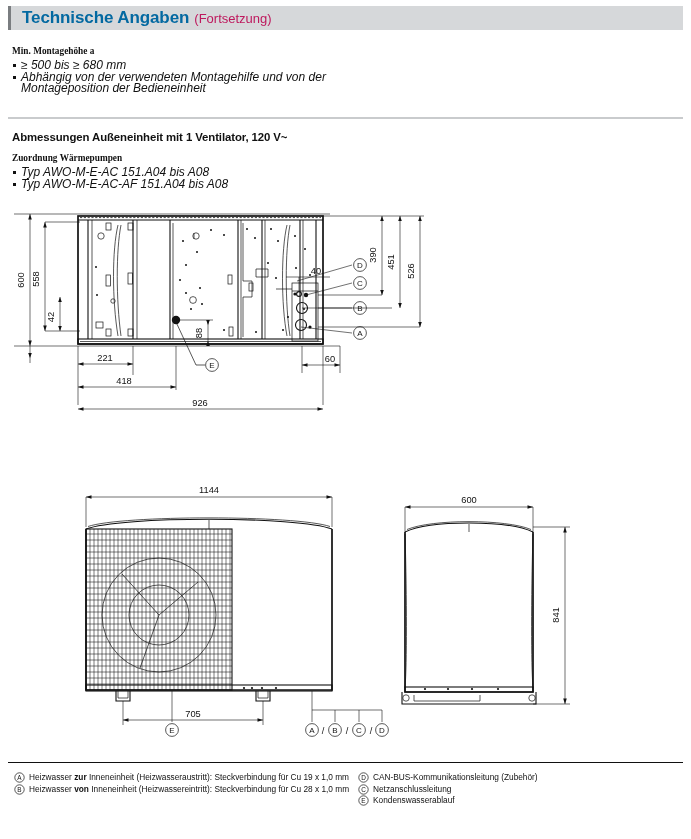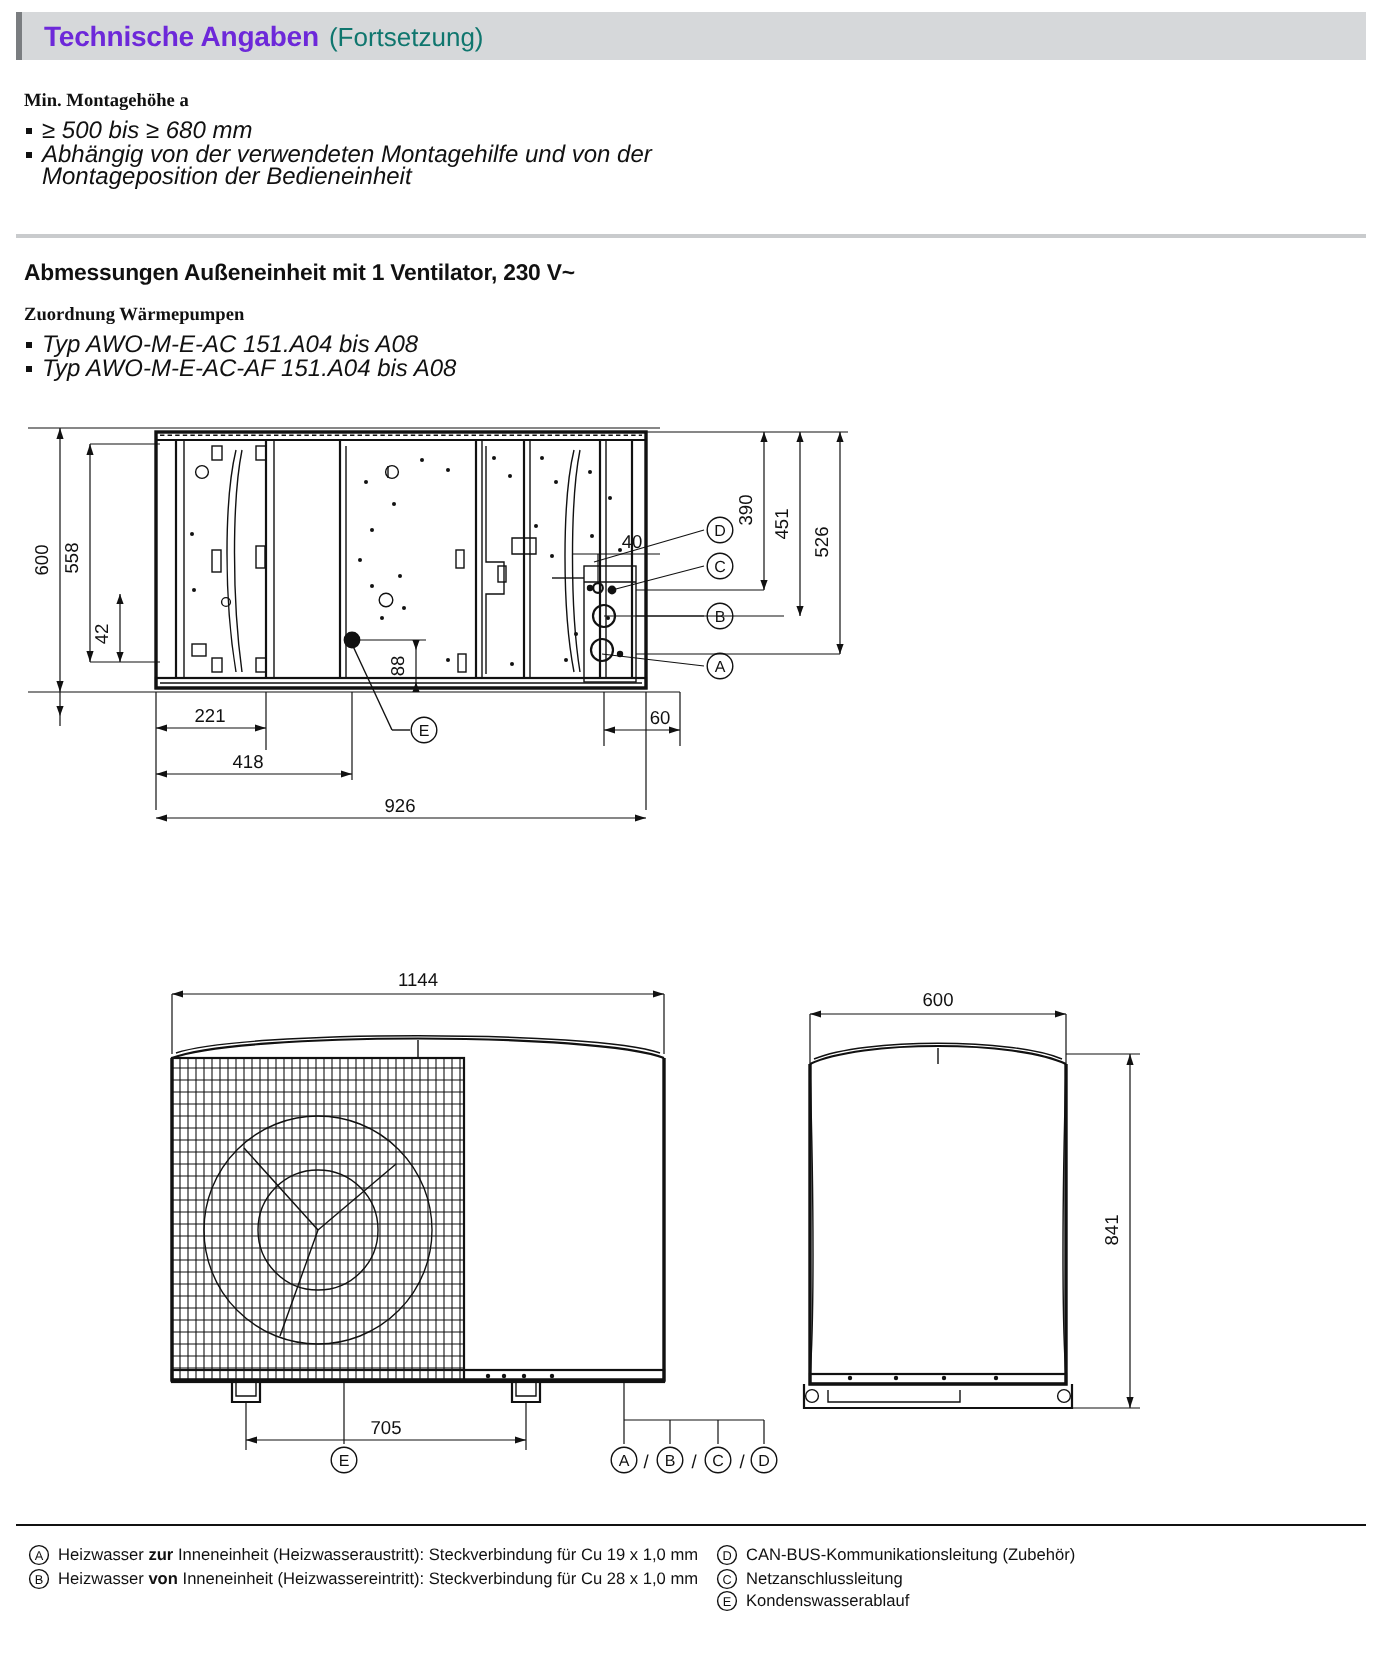--- a/index.html
+++ b/index.html
@@ -26,8 +26,8 @@
     background:#7a7d80;
   }
   .header-title{
-    font-size:14px; font-weight:bold; letter-spacing:-0.1px;
-    margin-left:14px; color:#6d28d9;
+    font-size:17px; font-weight:bold; letter-spacing:-0.1px;
+    margin-left:14px; color:#0369a1;
   }
   .header-sub{
     font-size:13px; font-weight:normal; color:#0f766e; margin-left:5px;

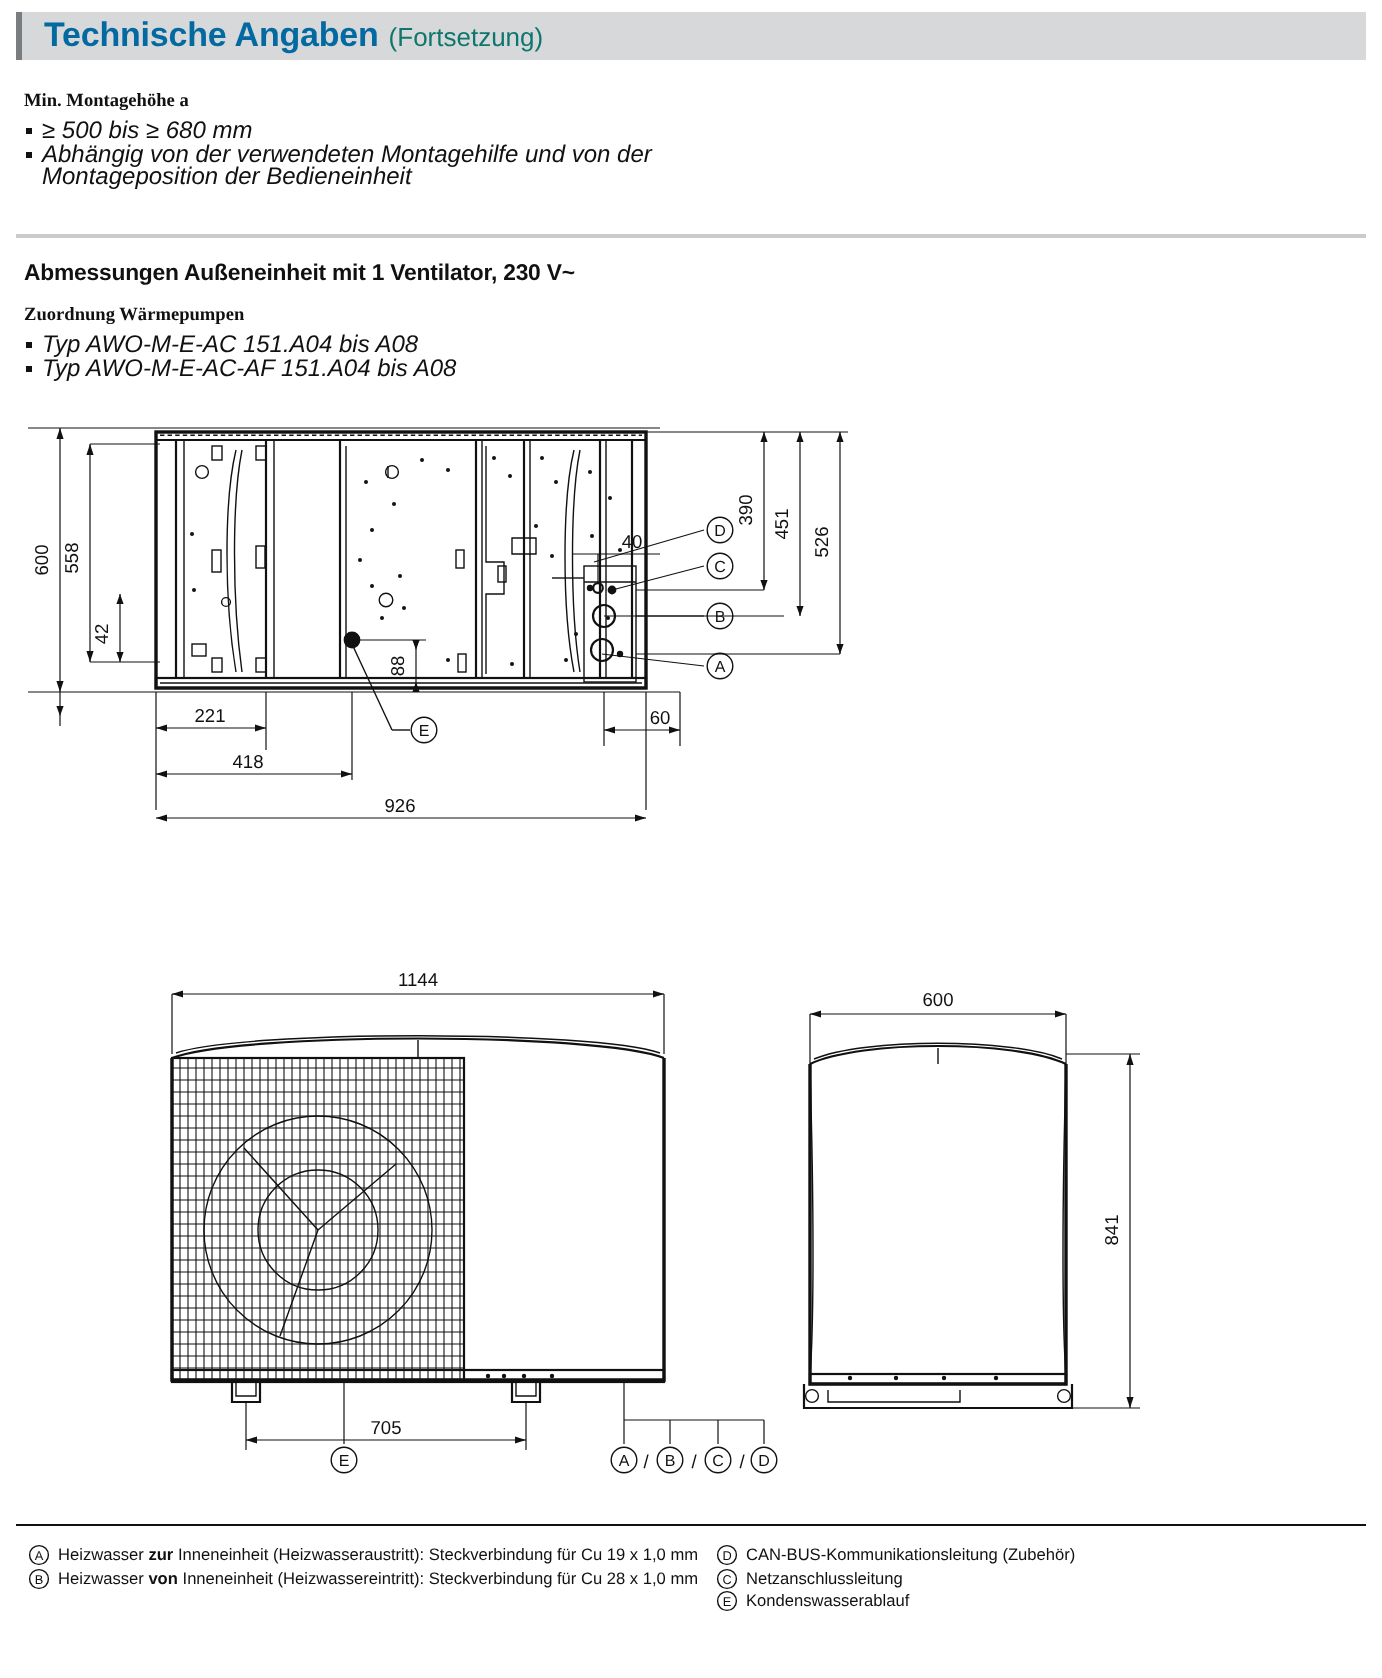--- a/index.html
+++ b/index.html
@@ -30,7 +30,7 @@
     margin-left:14px; color:#0369a1;
   }
   .header-sub{
-    font-size:13px; font-weight:normal; color:#0f766e; margin-left:5px;
+    font-size:13px; font-weight:normal; color:#be185d; margin-left:5px;
   }
 
   

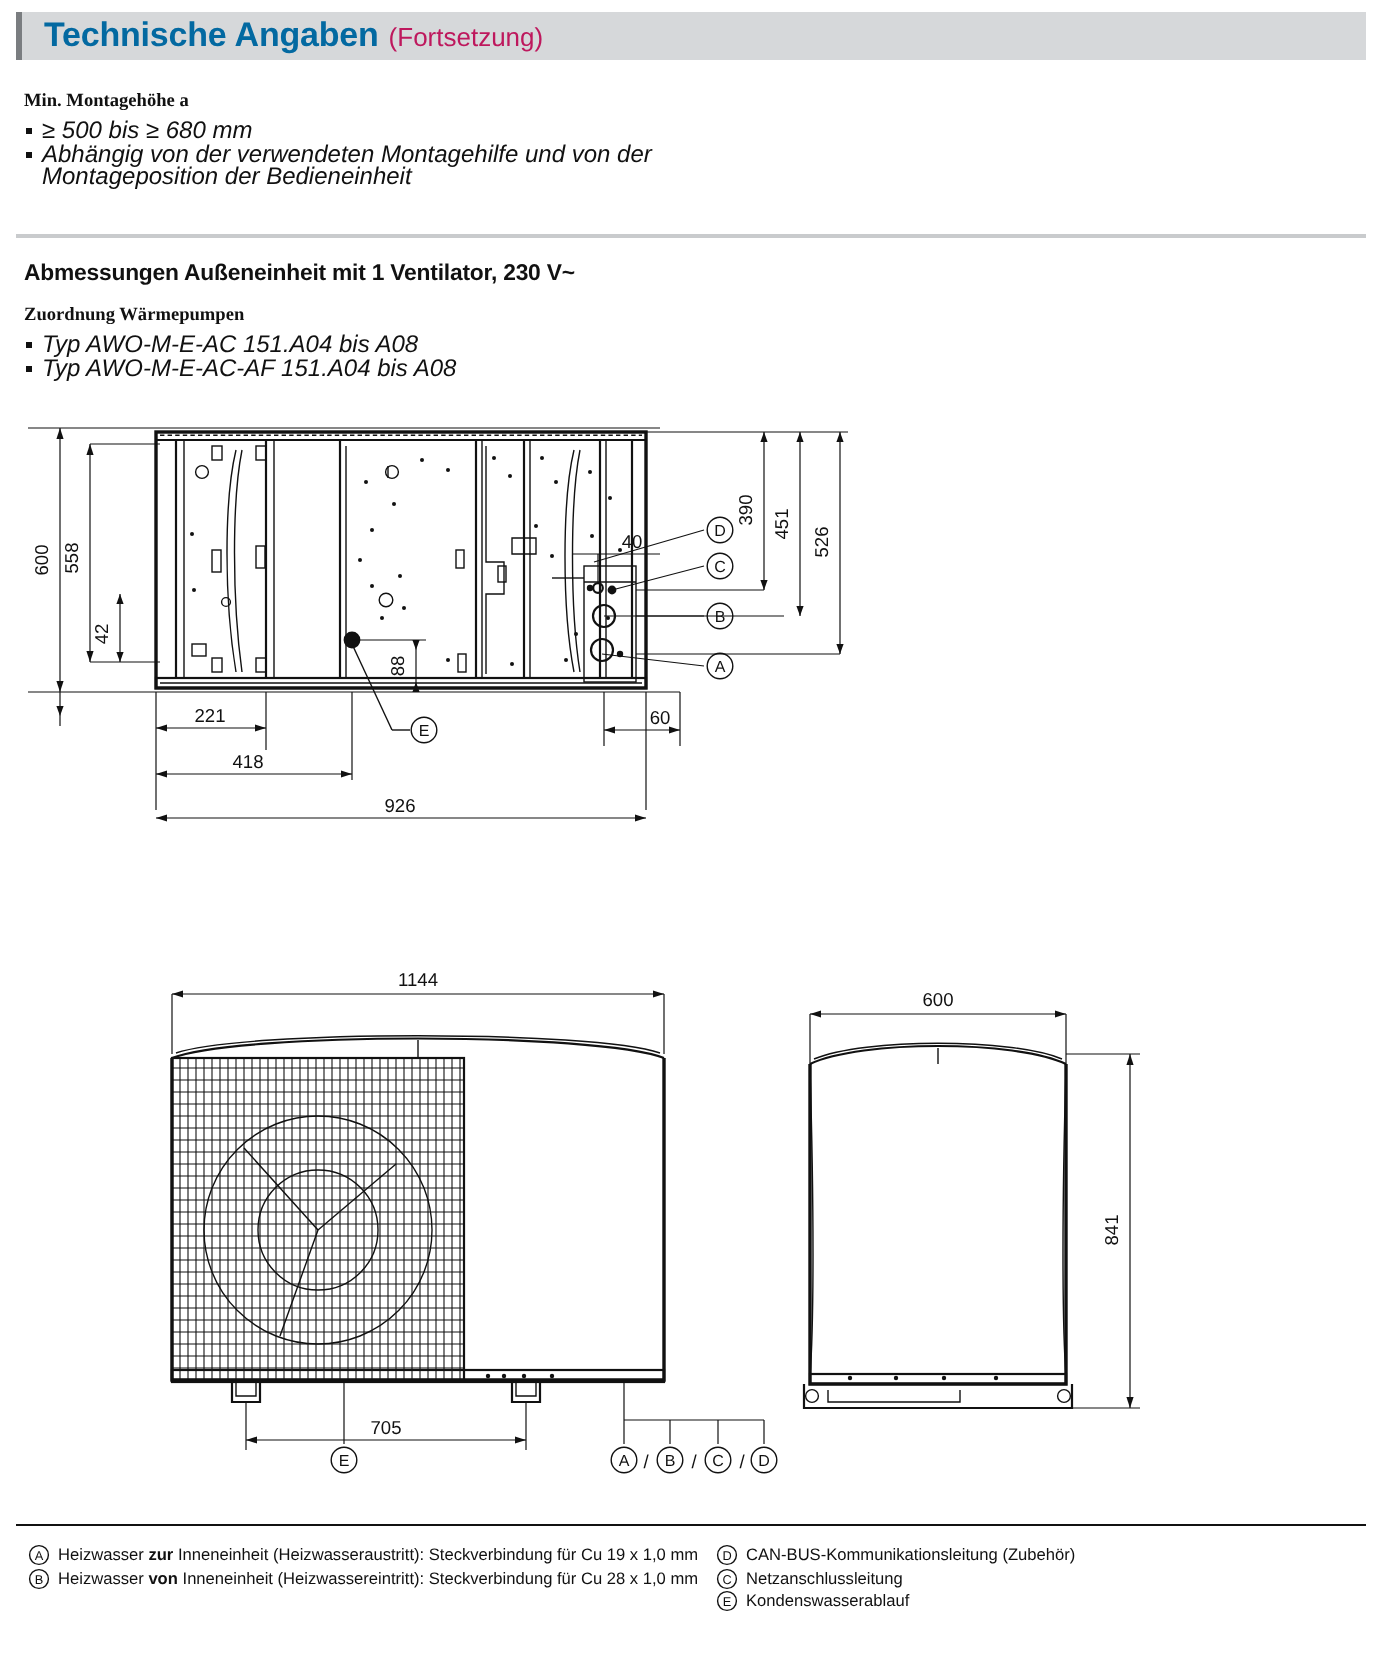--- a/index.html
+++ b/index.html
@@ -102,7 +102,7 @@
   </div>
 
   <div class="rule-gray" style="top:117px;"></div>
-  <div class="section-title" style="left:12px; top:131px;">Abmessungen Außeneinheit mit 1 Ventilator, 230 V~</div>
+  <div class="section-title" style="left:12px; top:131px;">Abmessungen Außeneinheit mit 1 Ventilator, 120 V~</div>
 
   <div class="block" style="left:12px; top:153px; width:340px;">
     <div class="bold-label">Zuordnung Wärmepumpen</div>

